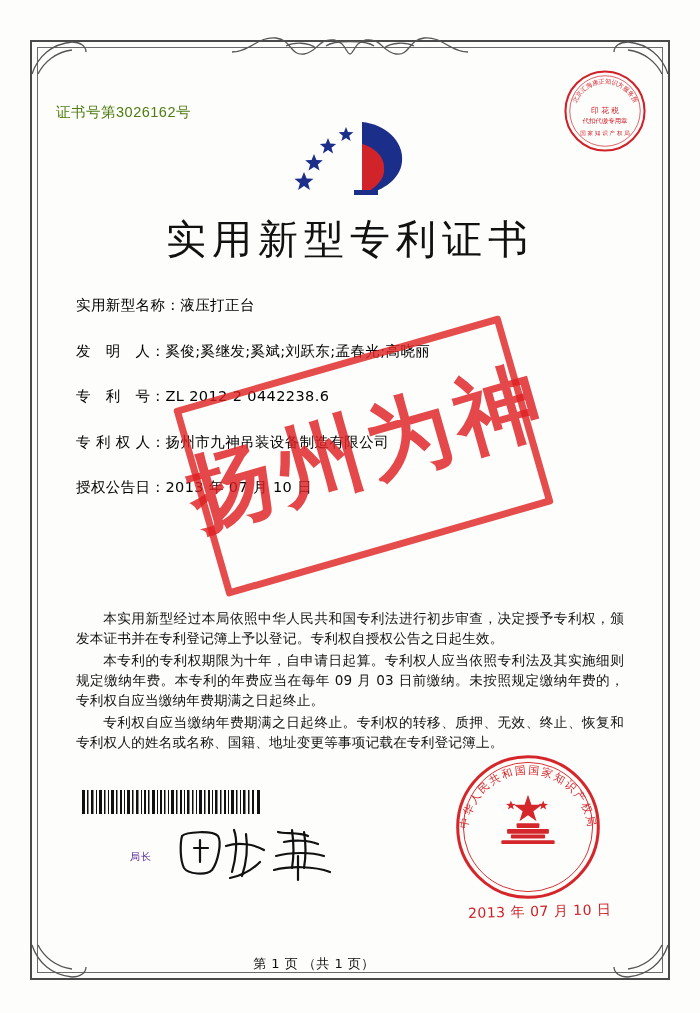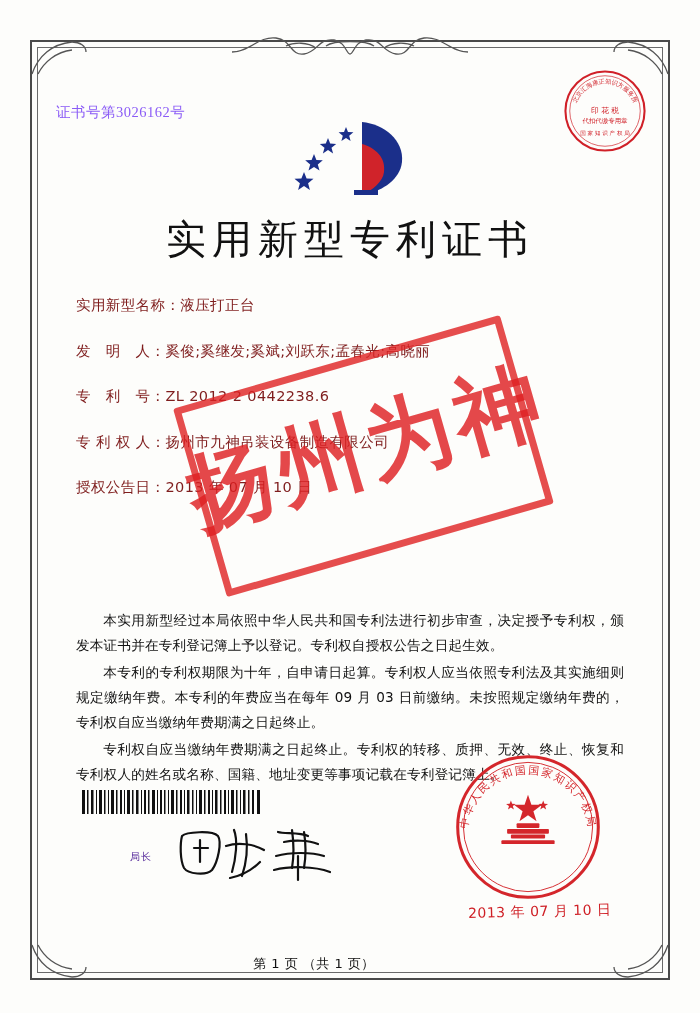--- a/index.html
+++ b/index.html
@@ -63,8 +63,8 @@
     left: 56px; top: 103px;
     font-size: 14.5px;
     letter-spacing: 0.5px;
-    color: #8b5cf6;
-    font-family: Liberation Serif, serif;
+    color: #4d7c0f;
+    font-family: Liberation Sans, sans-serif;
   }
 
   

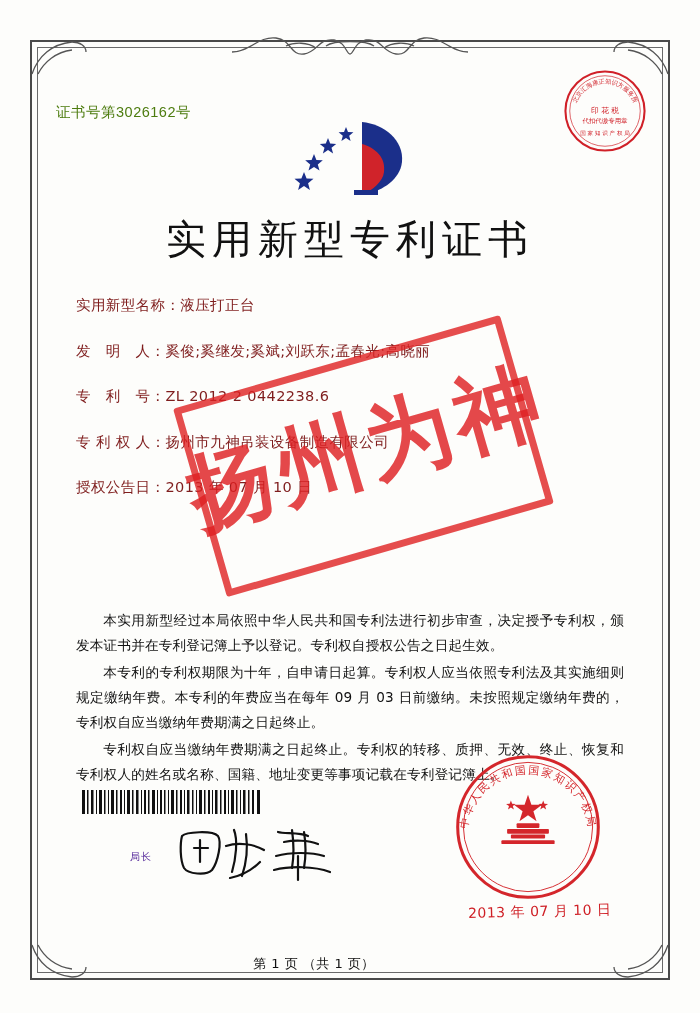--- a/index.html
+++ b/index.html
@@ -104,7 +104,7 @@
   }
   .field-row {
     font-size: 14.5px;
-    color: #7f1d1d;
+    color: #000000;
     margin-bottom: 26.5px;
     white-space: nowrap;
     letter-spacing: 0.4px;

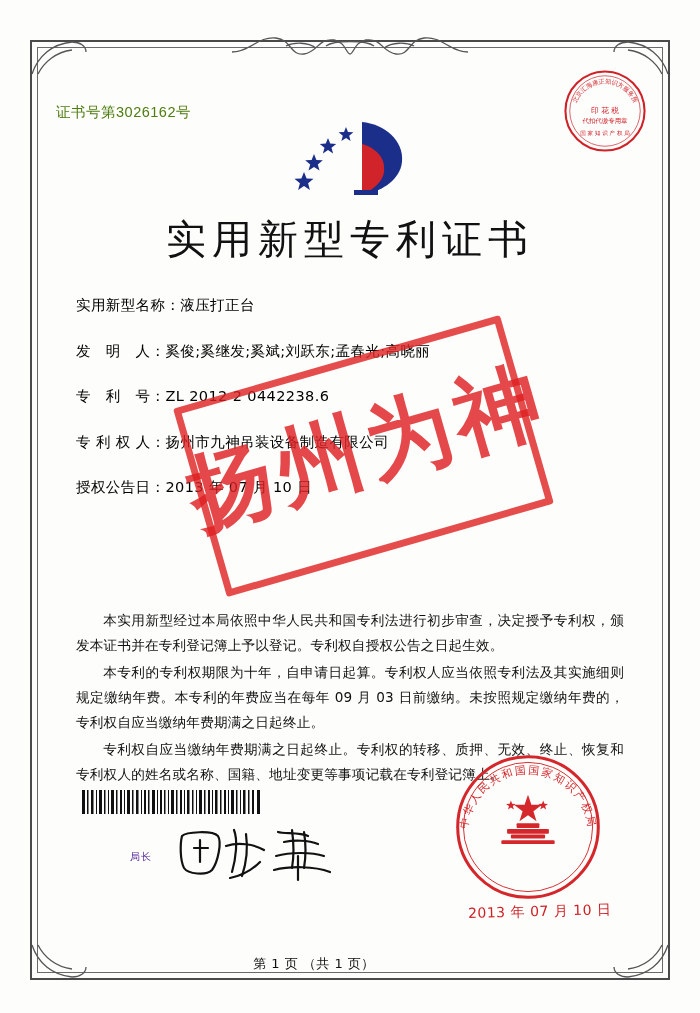--- a/index.html
+++ b/index.html
@@ -118,7 +118,7 @@
     left: 76px; top: 608px;
     width: 548px;
     font-size: 13.6px;
-    line-height: 25px;
+    line-height: 20px;
     color: #111;
     text-align: justify;
     letter-spacing: 0.2px;

